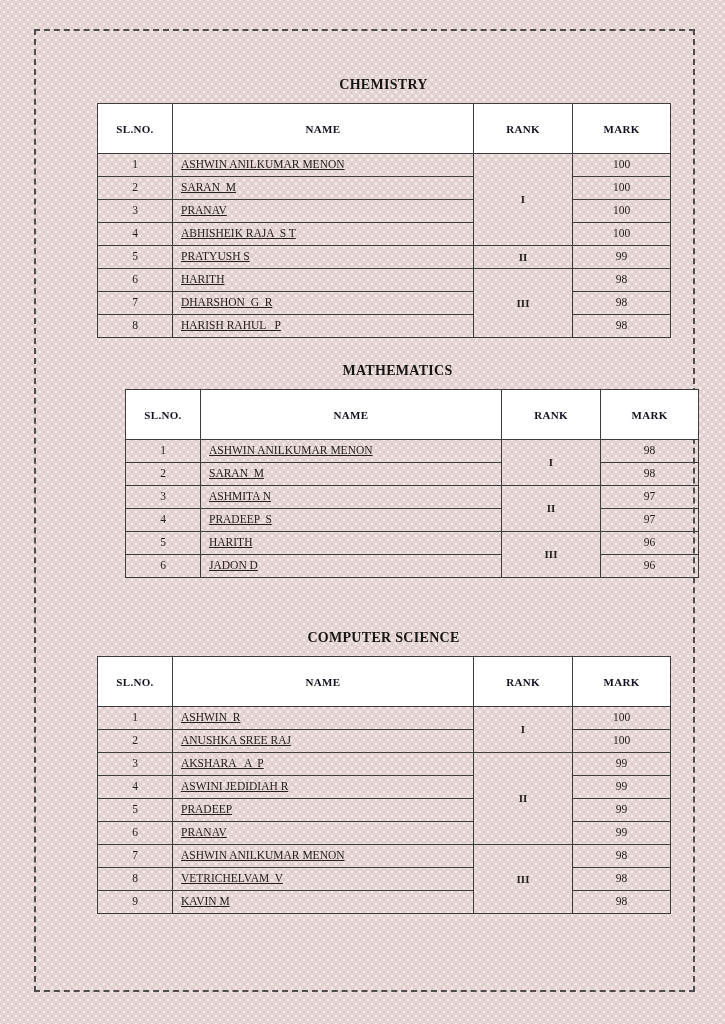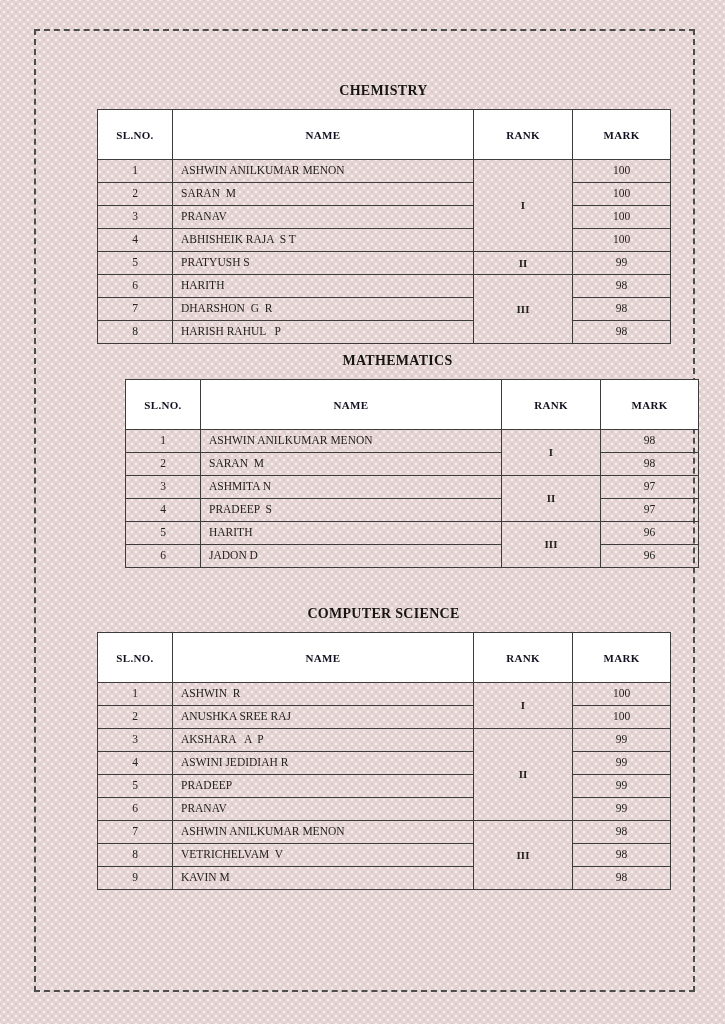--- a/index.html
+++ b/index.html
@@ -28,7 +28,7 @@
   }
   .content {
     position: absolute;
-    left: 97px; top: 81px;
+    left: 97px; top: 75px;
     width: 573px;
   }
   h2.section-title {

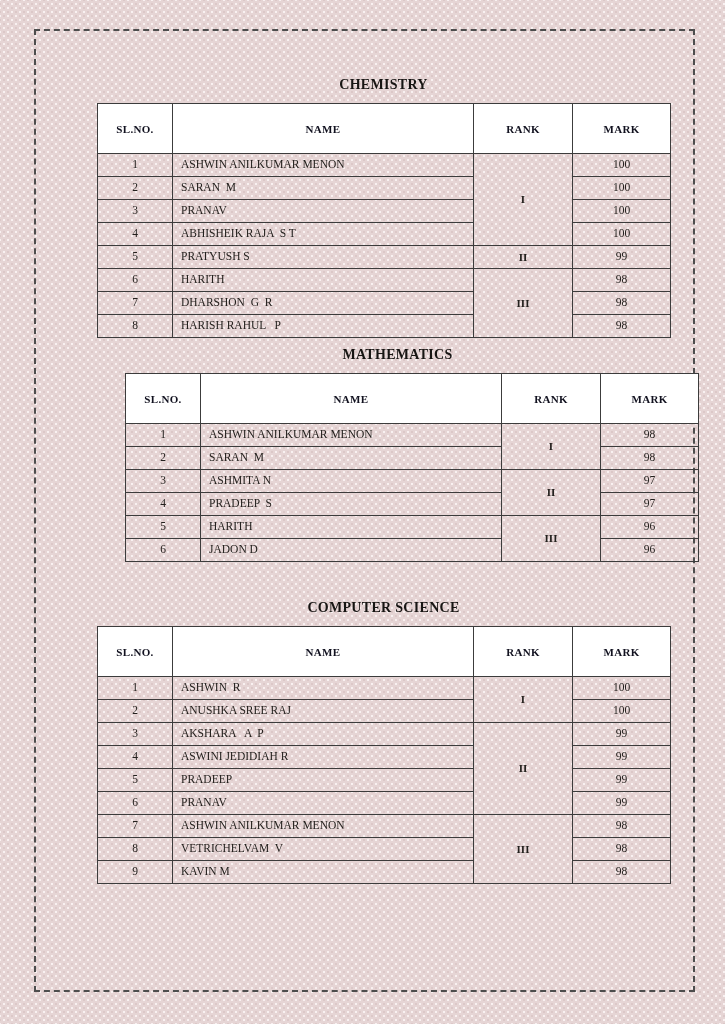--- a/index.html
+++ b/index.html
@@ -78,6 +78,7 @@
     text-align: left;
     padding-left: 8px;
     white-space: pre;
+    text-decoration: underline;
   }
   table.marks td.cell-rank {
     font-weight: bold;

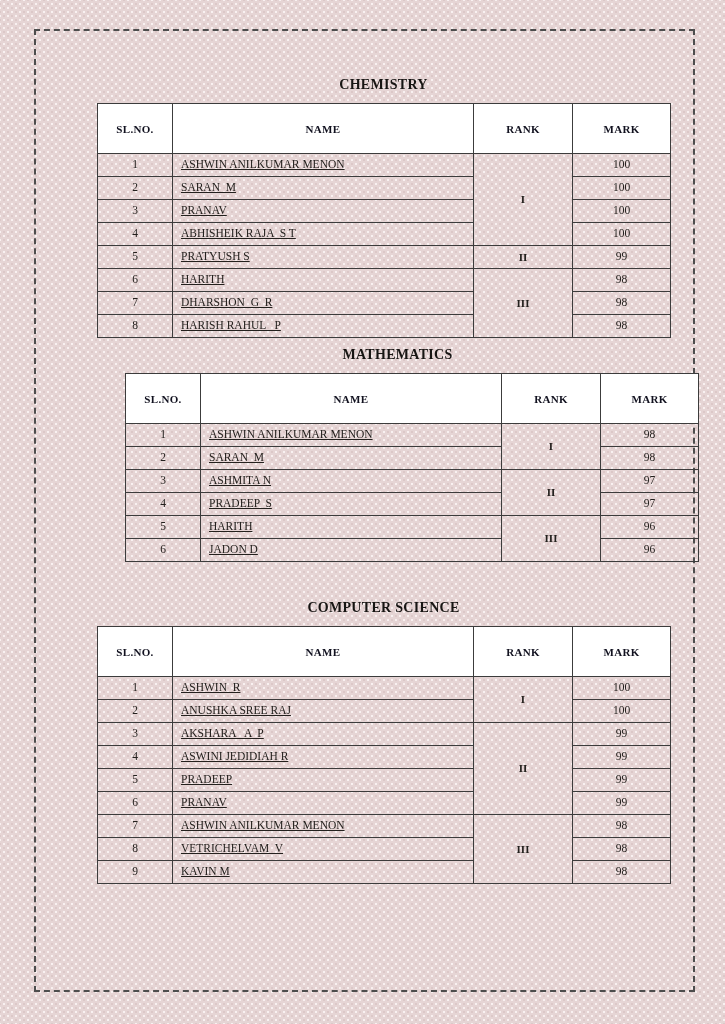--- a/index.html
+++ b/index.html
@@ -40,7 +40,7 @@
     color: #171513;
     letter-spacing: 0.3px;
   }
-  .subject-section.s2 { margin-top: 7px; padding-left: 28px; }
+  .subject-section.s2 { margin-top: 23px; padding-left: 28px; }
   .subject-section.s3 { margin-top: 36px; }
   table.marks {
     border-collapse: collapse;

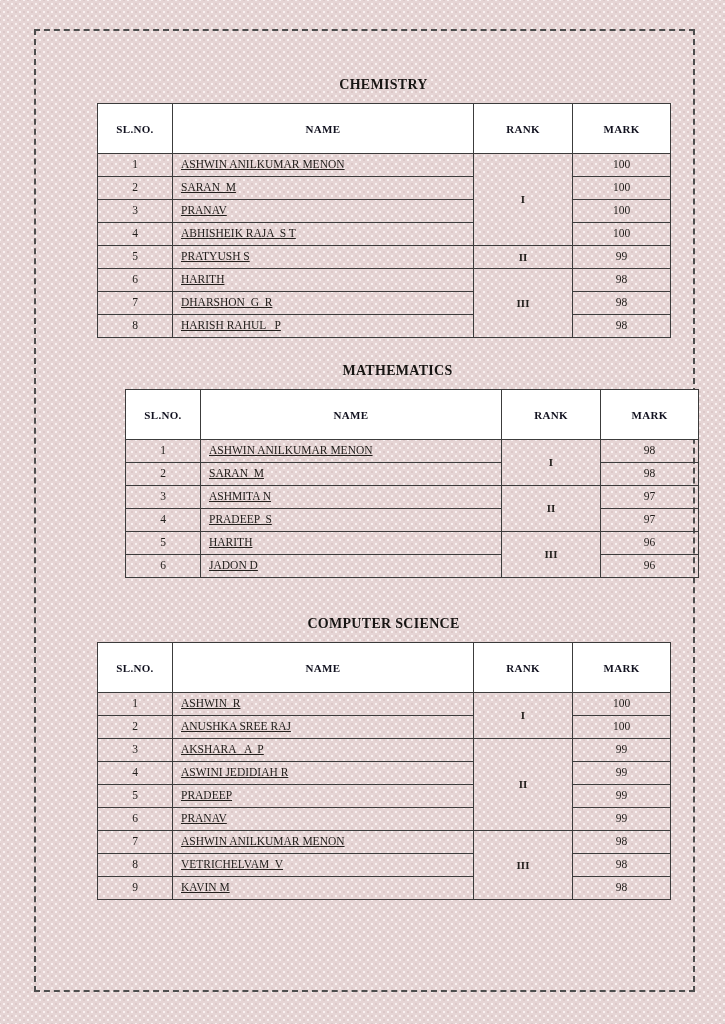--- a/index.html
+++ b/index.html
@@ -41,7 +41,7 @@
     letter-spacing: 0.3px;
   }
   .subject-section.s2 { margin-top: 23px; padding-left: 28px; }
-  .subject-section.s3 { margin-top: 36px; }
+  .subject-section.s3 { margin-top: 50px; }
   table.marks {
     border-collapse: collapse;
     table-layout: fixed;

